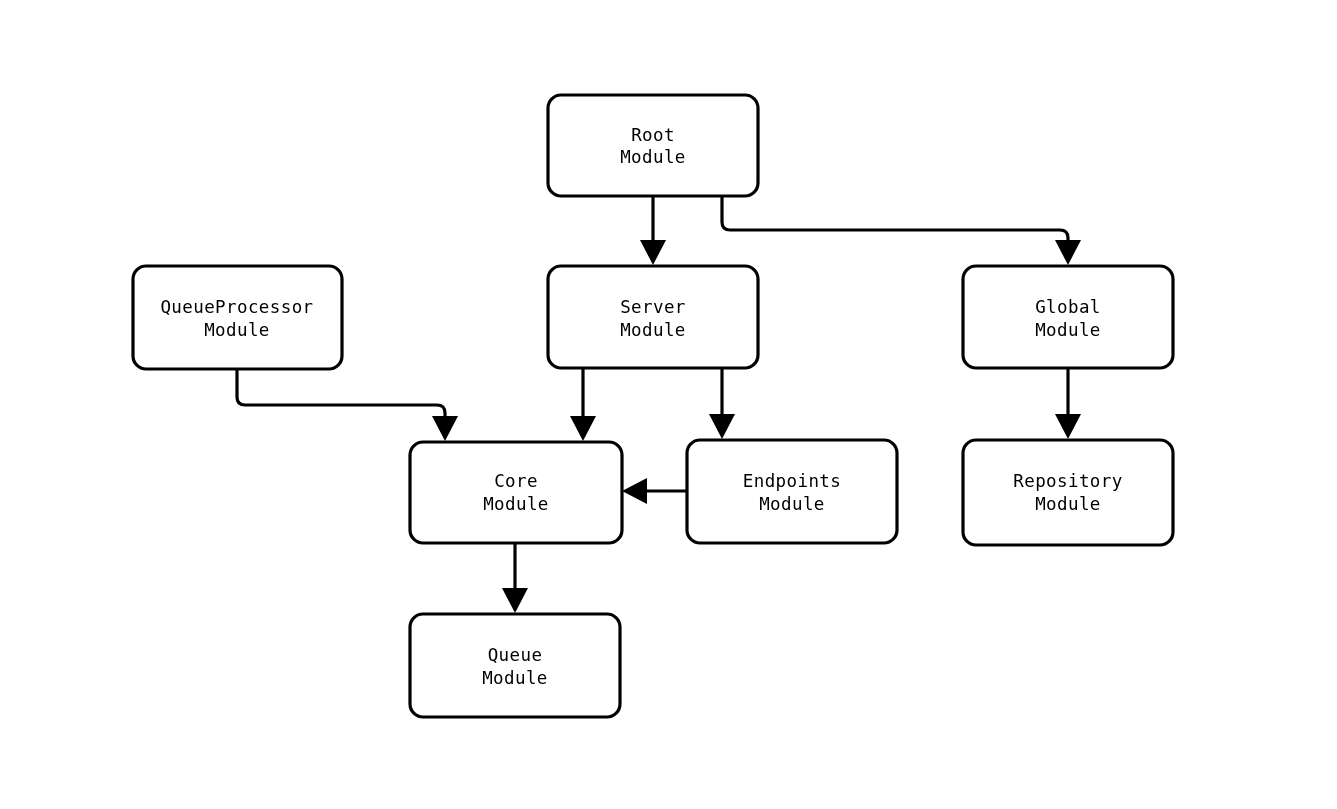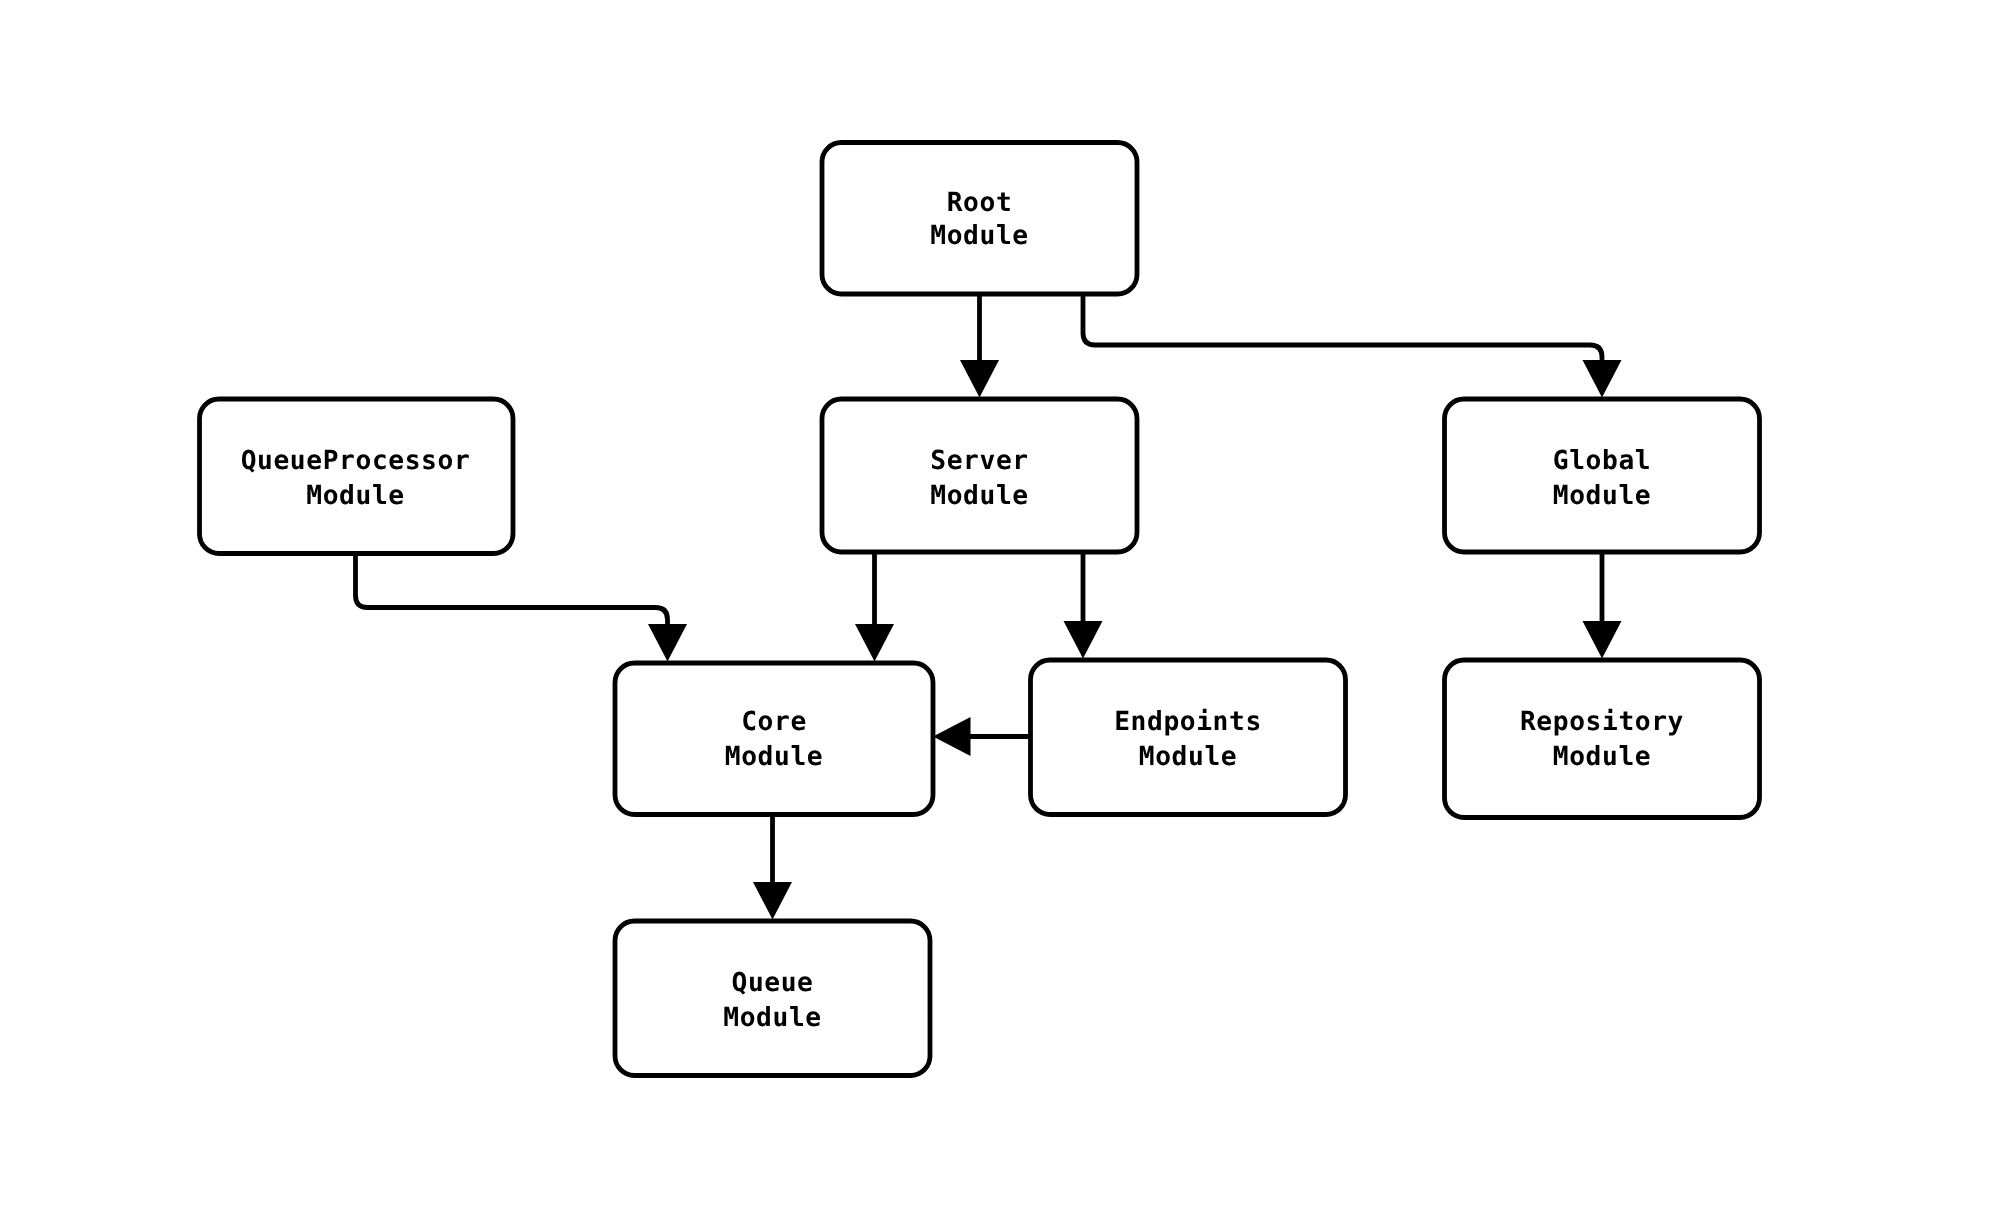--- a/index.html
+++ b/index.html
@@ -19,7 +19,6 @@
     width: 1110px;
     height: 809px;
     background: #ffffff;
-    font-weight: bold;
   }
   svg#diagram-svg {
     position: absolute;

